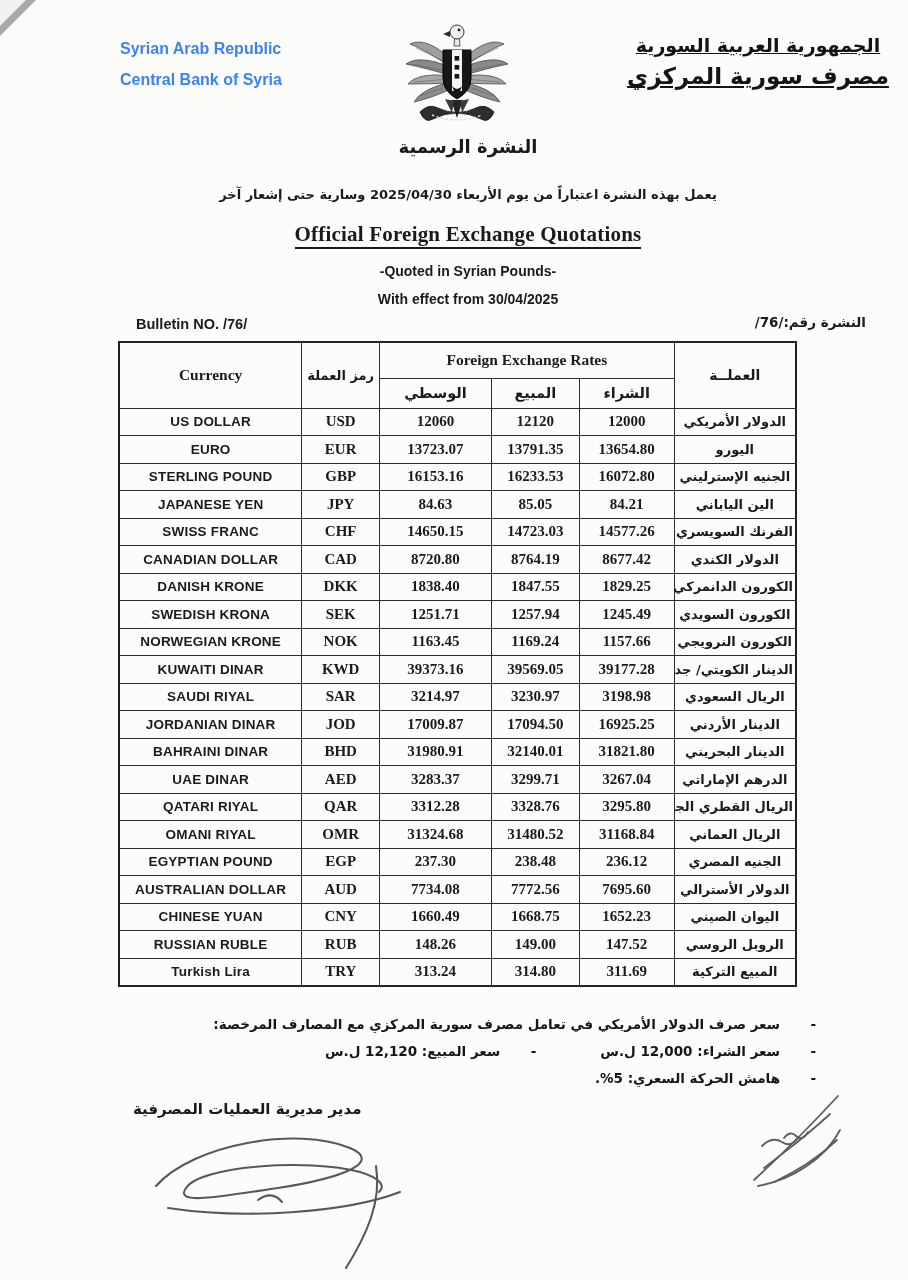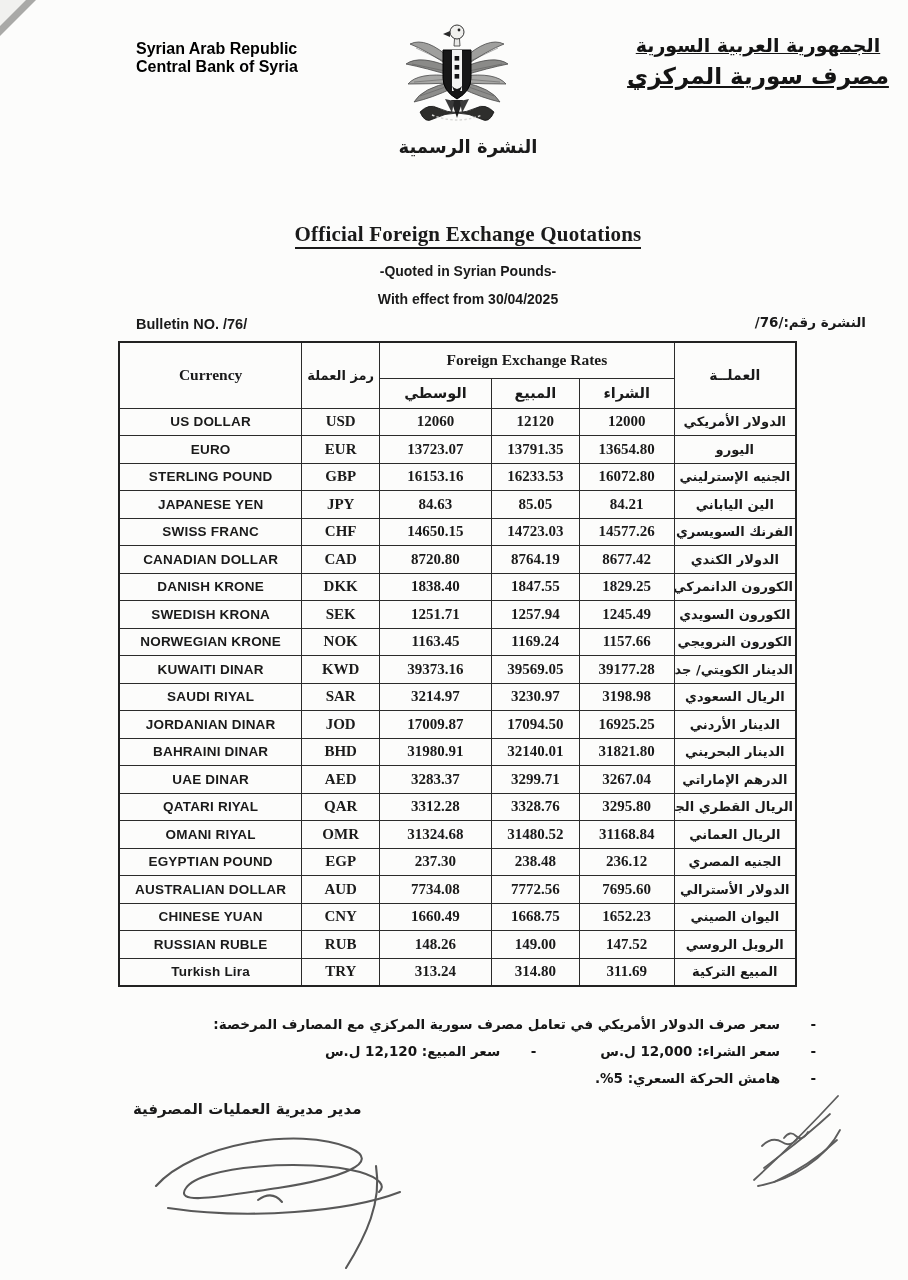--- a/index.html
+++ b/index.html
@@ -9,7 +9,7 @@
   .fold2{position:absolute;left:0;top:0;width:0;height:0;border-top:26px solid #f1f1ef;border-right:26px solid transparent;}
 
   
-  .hdr-left{position:absolute;left:136px;top:40px;font:700 16px "Liberation Sans",sans-serif;color:#000000;}
+  .hdr-left{position:absolute;left:120px;top:40px;font:700 16px "Liberation Sans",sans-serif;color:#3b82f6;}
   .hdr-left .l2{margin-top:0;}
   .emblem{position:absolute;left:402px;top:20px;width:110px;height:114px;}
   .hdr-right{position:absolute;right:16px;top:34px;width:268px;text-align:center;direction:rtl;color:#141414;text-decoration:underline;}

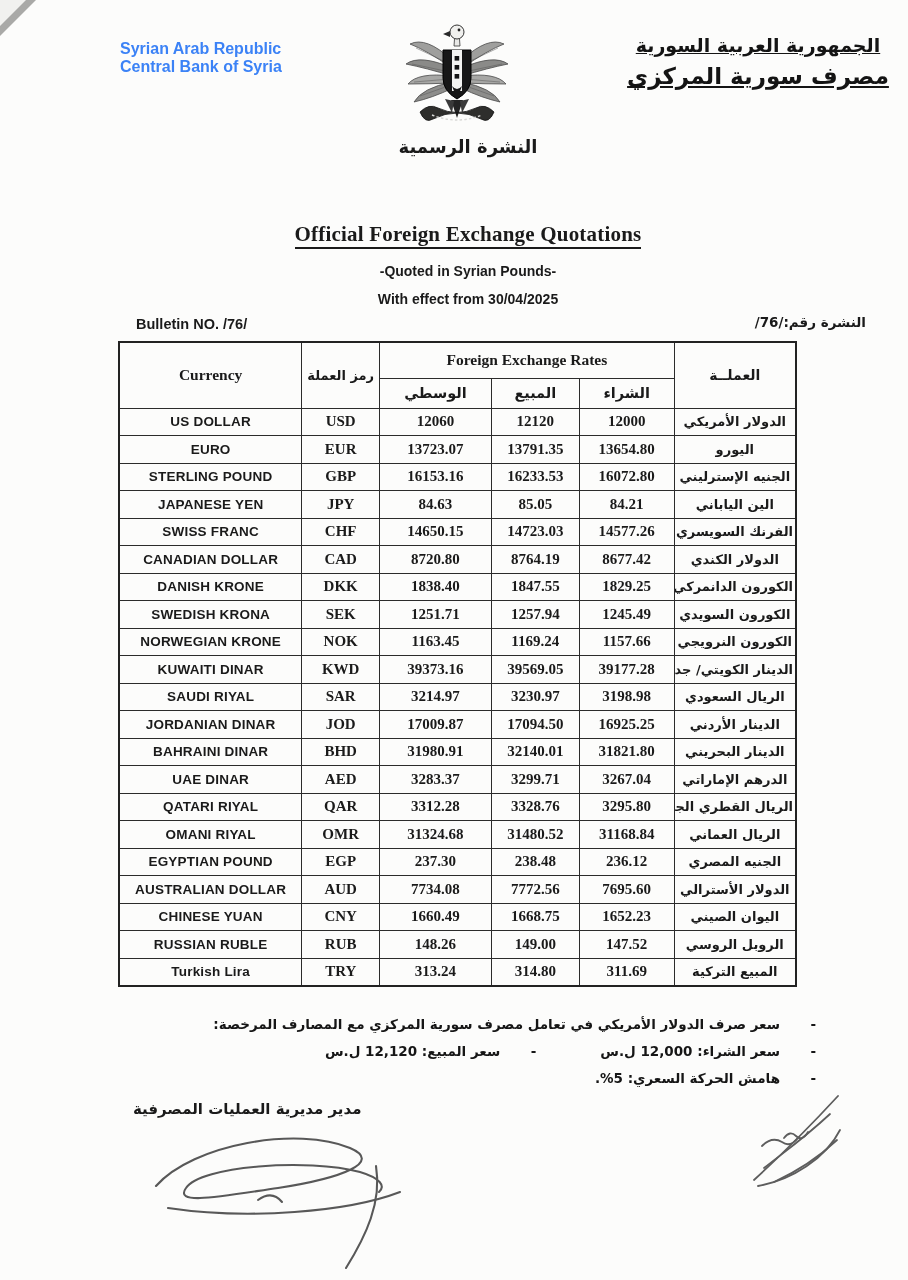--- a/index.html
+++ b/index.html
@@ -10,7 +10,7 @@
 
   
   .hdr-left{position:absolute;left:120px;top:40px;font:700 16px "Liberation Sans",sans-serif;color:#3b82f6;}
-  .hdr-left .l2{margin-top:0;}
+  .hdr-left .l2{margin-top:13px;}
   .emblem{position:absolute;left:402px;top:20px;width:110px;height:114px;}
   .hdr-right{position:absolute;right:16px;top:34px;width:268px;text-align:center;direction:rtl;color:#141414;text-decoration:underline;}
   .hdr-right .a1{font:700 19px "DejaVu Sans",sans-serif;letter-spacing:-0.5px;}

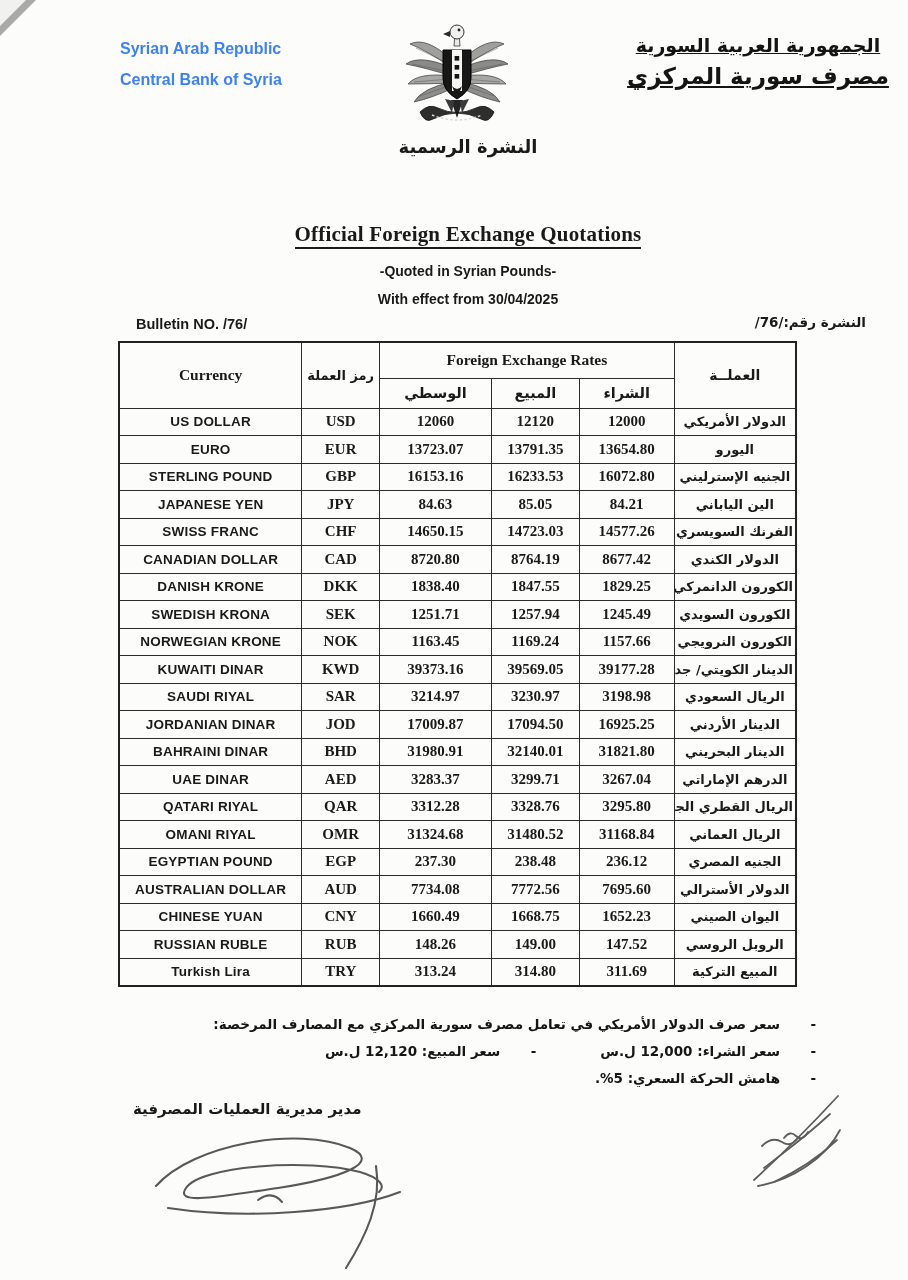--- a/index.html
+++ b/index.html
@@ -111,6 +111,7 @@
   </div>
 
   <div class="center-band t-ar">النشرة الرسمية</div>
+  <div class="center-band t-eff-ar">يعمل بهذه النشرة اعتباراً من يوم الأربعاء 2025/04/30 وسارية حتى إشعار آخر</div>
   <div class="center-band t-en"><span>Official Foreign Exchange Quotations</span></div>
   <div class="center-band t-quoted">-Quoted in Syrian Pounds-</div>
   <div class="center-band t-effect">With effect from 30/04/2025</div>

